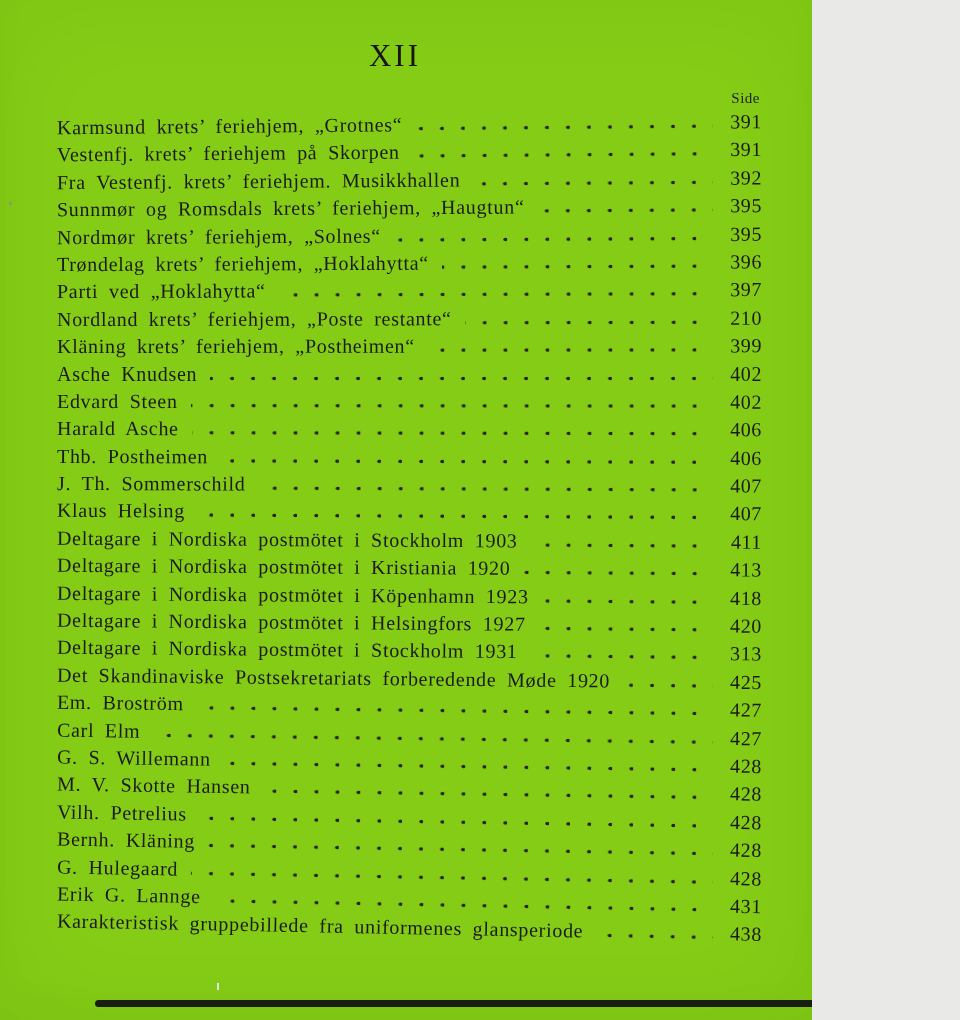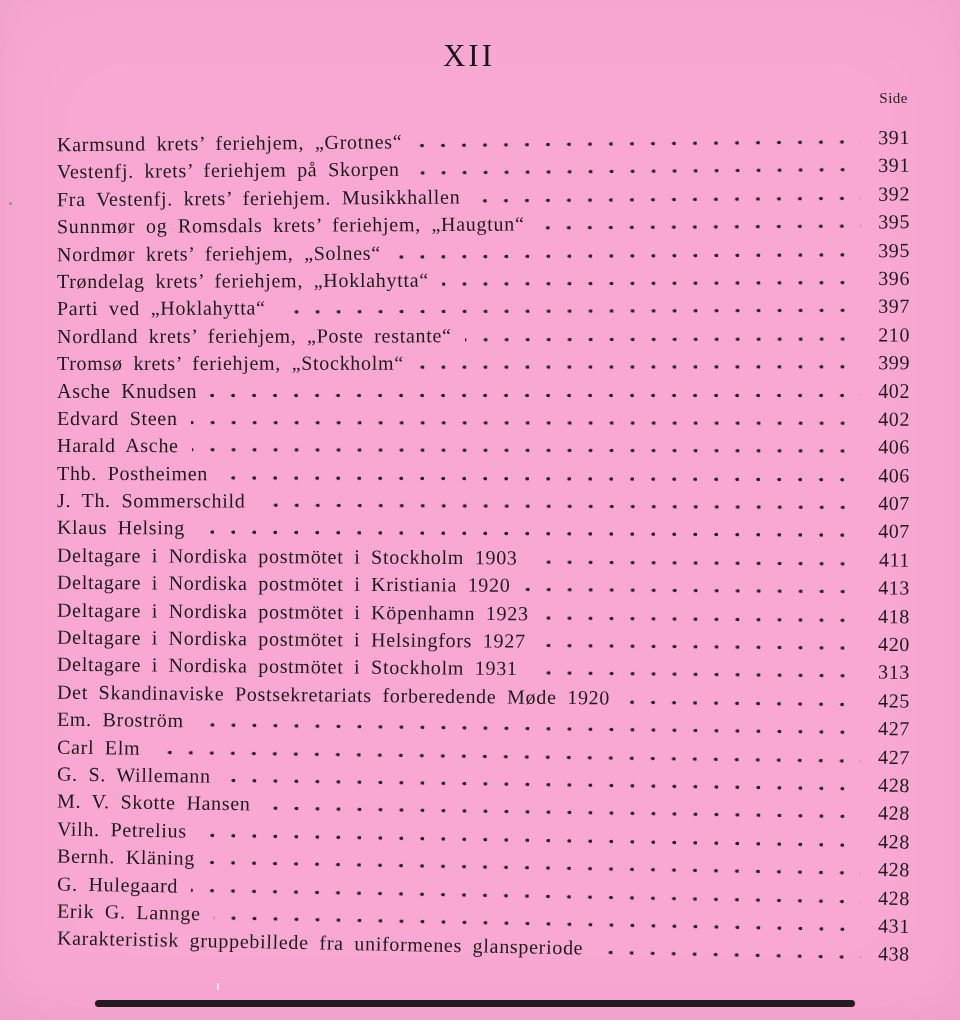--- a/index.html
+++ b/index.html
@@ -9,9 +9,9 @@
   }
   .page {
     position: relative;
-    width: 960px;
+    width: 812px;
     height: 1020px;
-    background: #f9a8d4;
+    background: #84cc16;
     overflow: hidden;
     font-family: "Liberation Serif", "DejaVu Serif", serif;
     color: #1b1b1b;

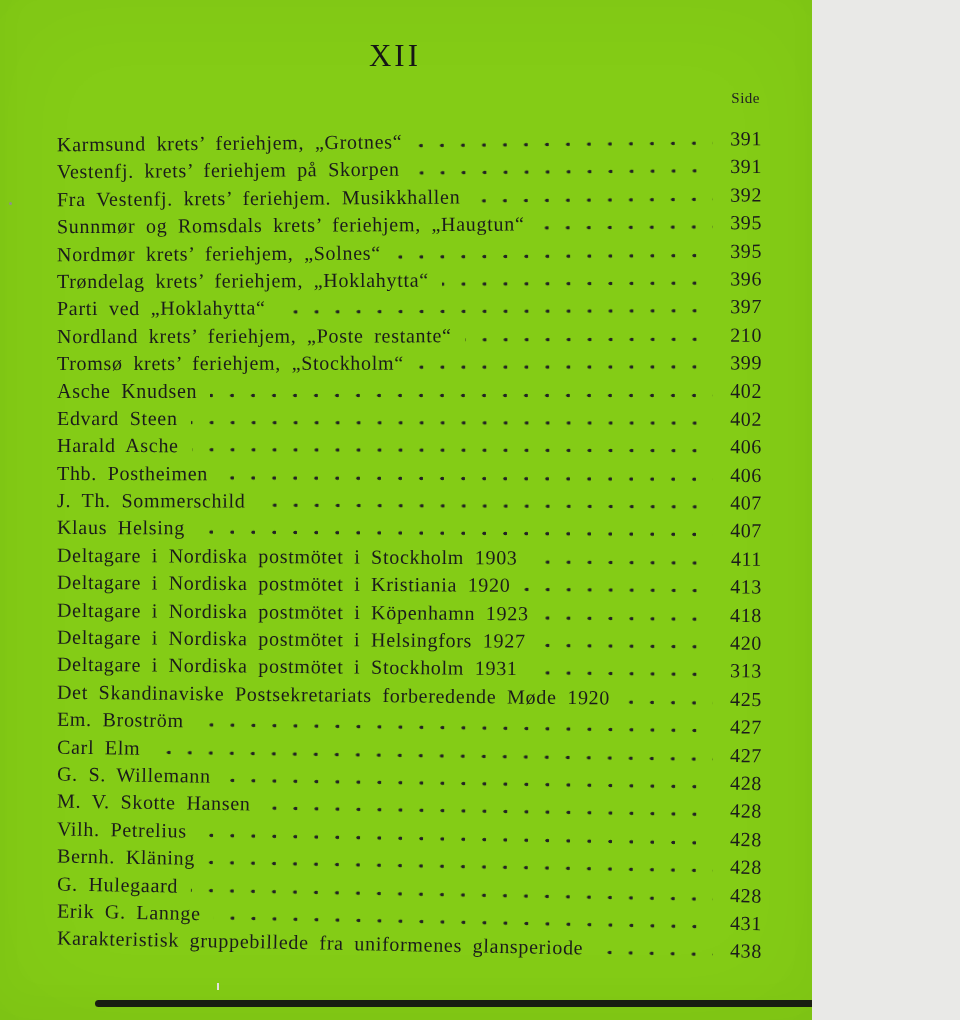--- a/index.html
+++ b/index.html
@@ -41,7 +41,6 @@
     top: 114px;
     left: 57px;
     right: 50px;
-    margin-top: 17px;
   }
   .row {
     display: flex;

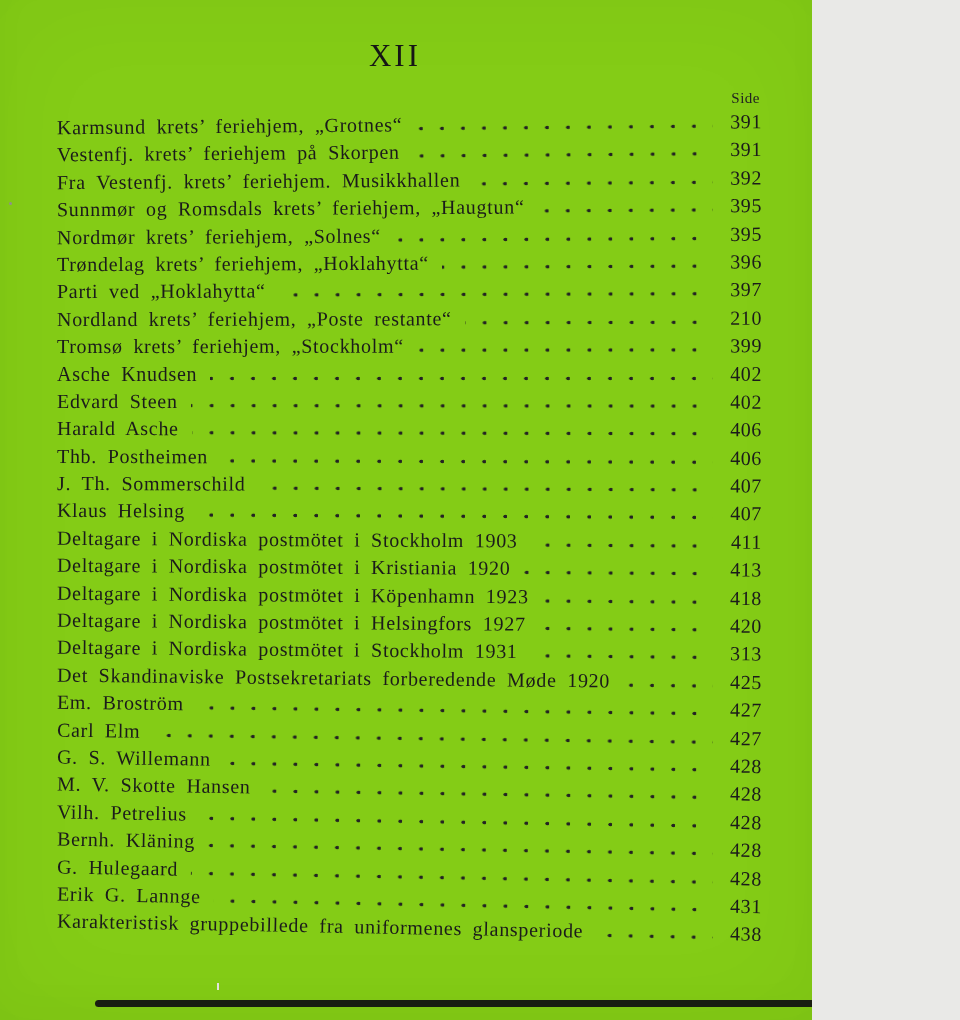--- a/index.html
+++ b/index.html
@@ -151,7 +151,7 @@
         <span class="pagenum">210</span>
       </div>
       <div class="row" style="transform: rotate(-0.055deg); transform-origin: 30px 50%;">
-        <span class="title">Tromsø krets’ feriehjem, „Stockholm“</span>
+        <span class="title">Kläning krets’ feriehjem, „Postheimen“</span>
         <span class="leader"></span>
         <span class="pagenum">399</span>
       </div>

